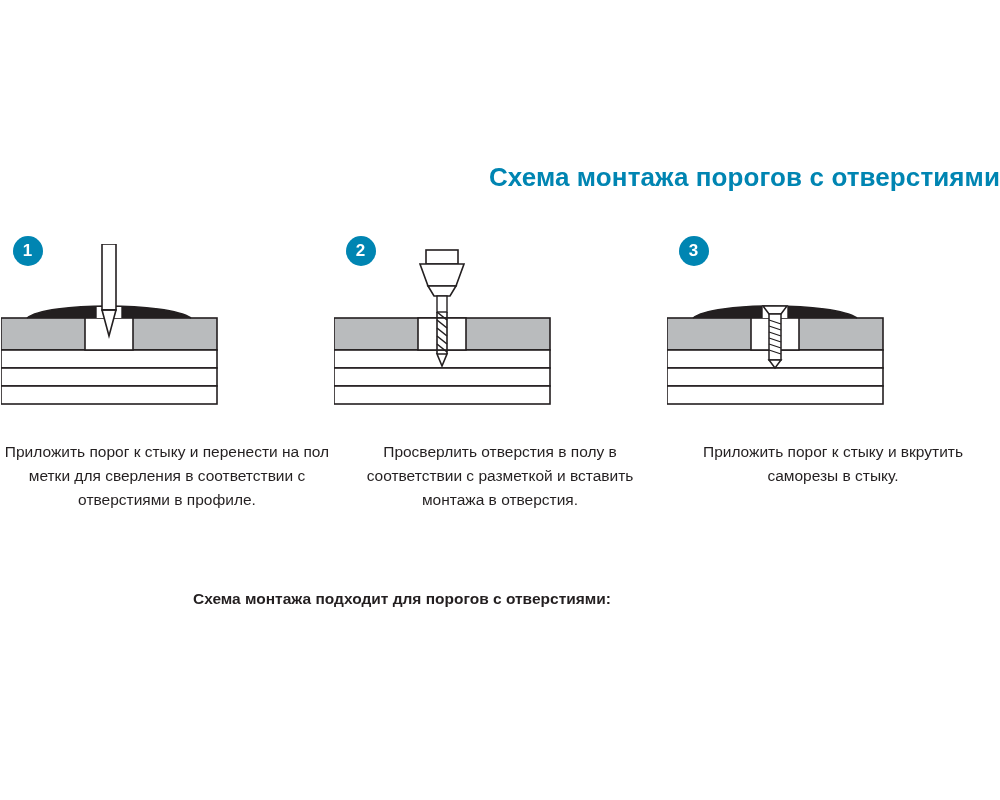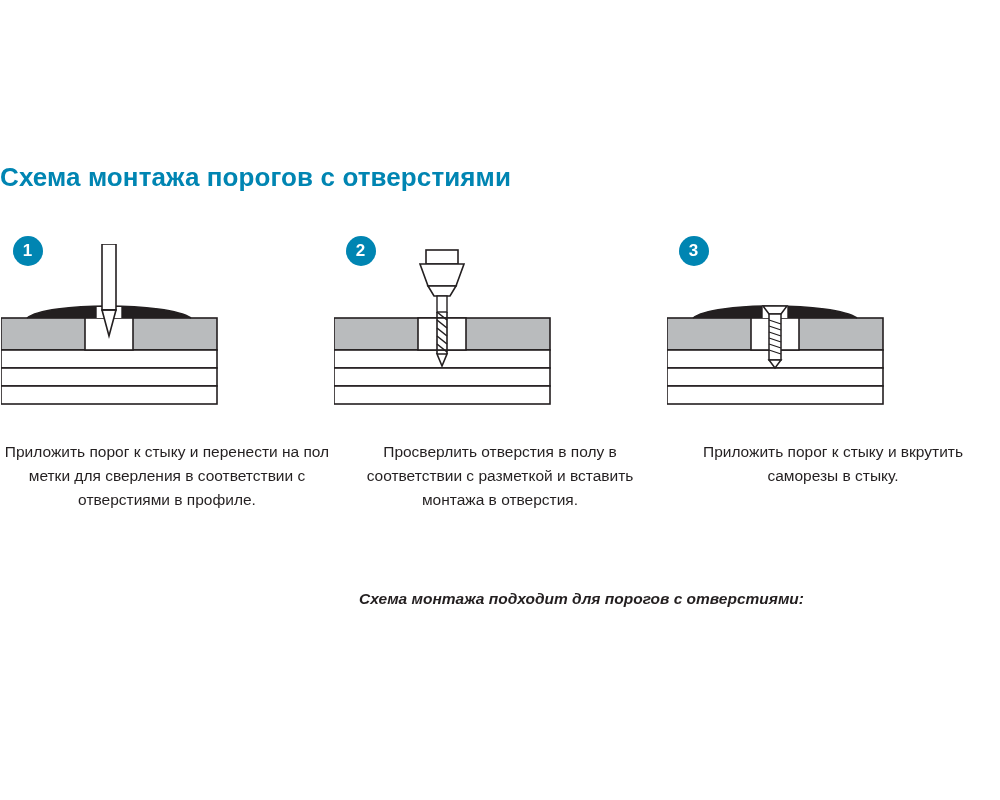--- a/index.html
+++ b/index.html
@@ -25,7 +25,7 @@
     top: 162px;
     left: 0;
     width: 1000px;
-    text-align: left;
+    text-align: right;
     font-size: 26px;
     font-weight: bold;
     color: #0085b2;

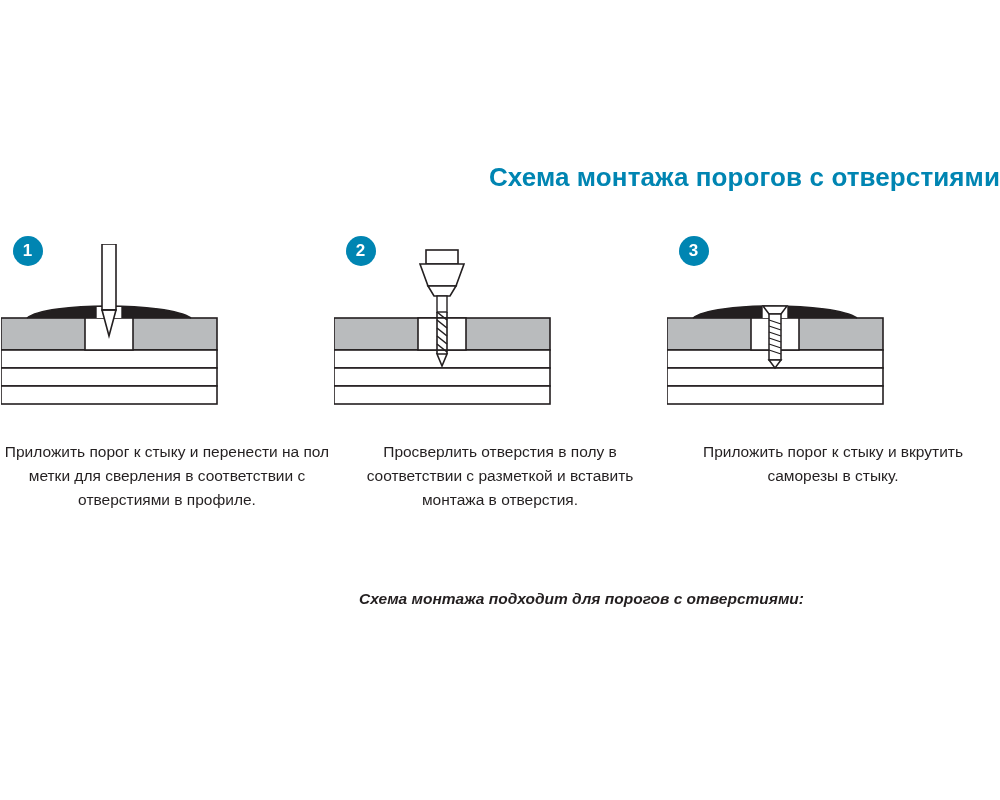--- a/index.html
+++ b/index.html
@@ -79,8 +79,7 @@
     top: 586px;
     left: 0;
     width: 804px;
-    text-align: right;
-    font-style: italic;
+    text-align: center;
   }
   .footer .line1 {
     font-size: 15.5px;

